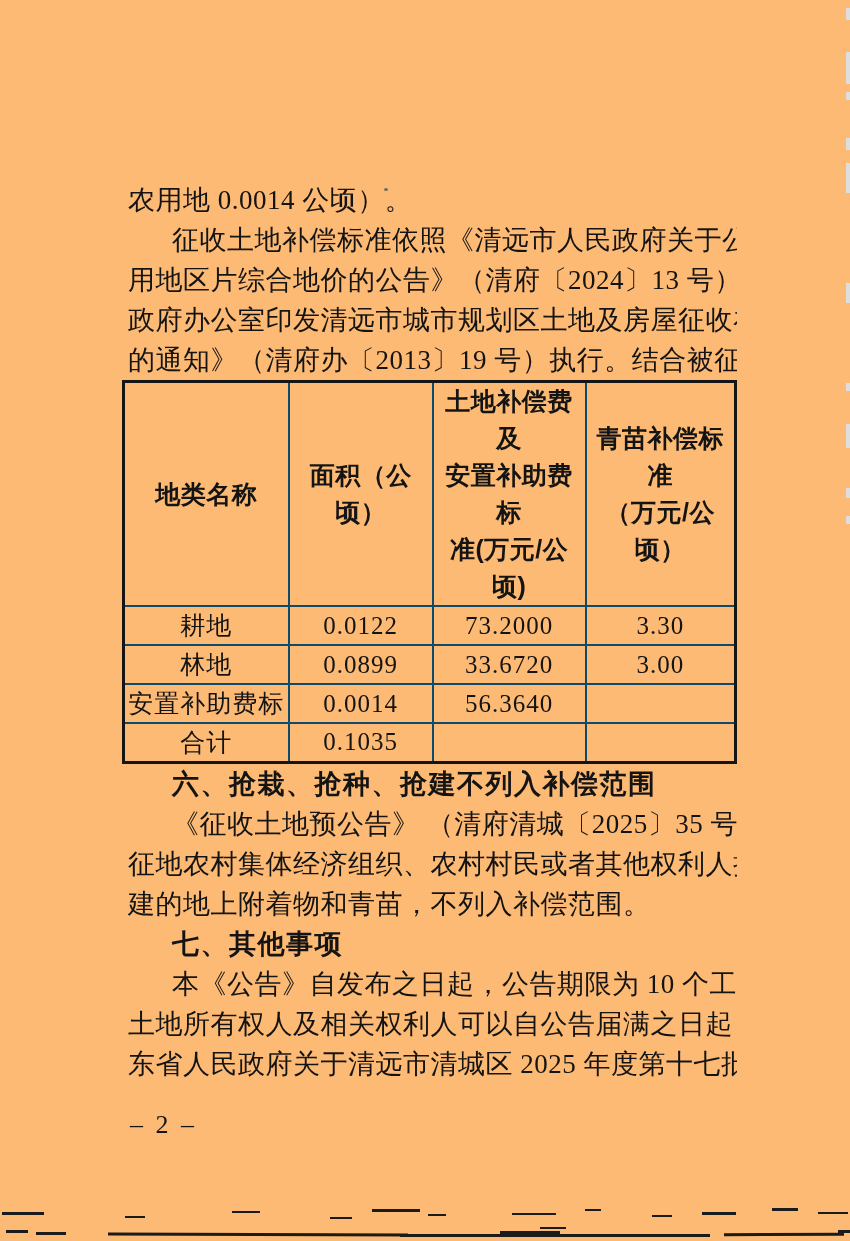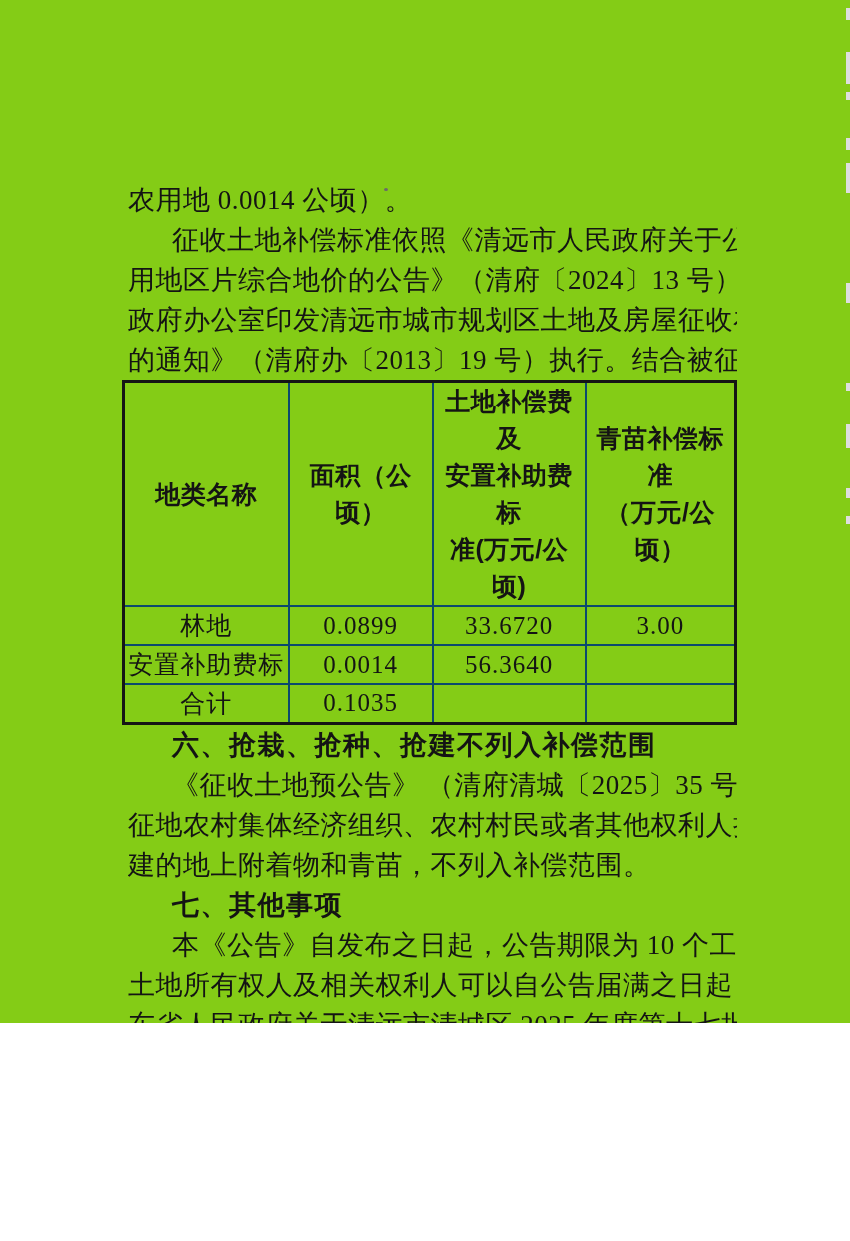--- a/index.html
+++ b/index.html
@@ -7,8 +7,8 @@
   .page {
     position: relative;
     width: 850px;
-    height: 1023px;
-    background: #84cc16;
+    height: 1241px;
+    background: #fdba74;
     overflow: hidden;
     color: #141414;
     font-family: "Liberation Serif", serif;

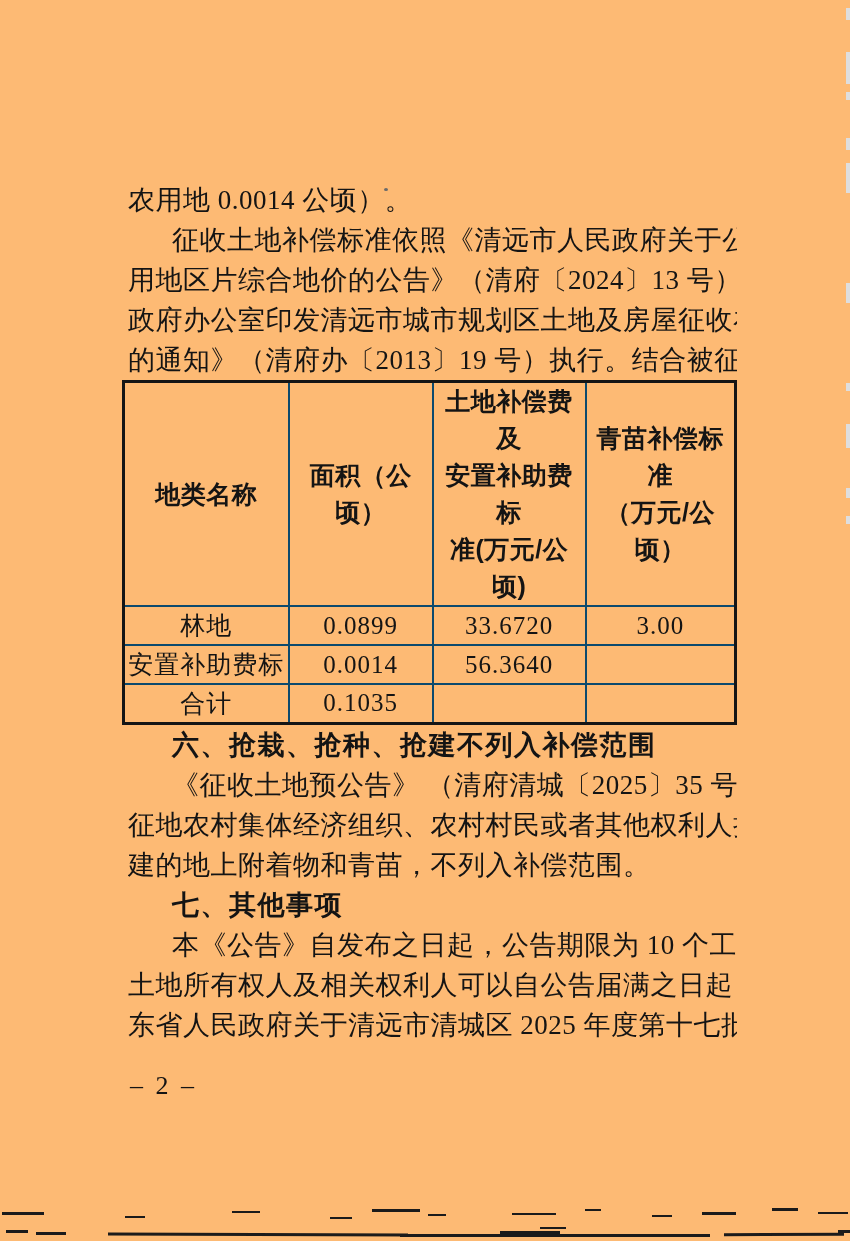--- a/index.html
+++ b/index.html
@@ -118,6 +118,12 @@
       </thead>
       <tbody>
         <tr>
+          <td>耕地</td>
+          <td>0.0122</td>
+          <td>73.2000</td>
+          <td>3.30</td>
+        </tr>
+        <tr>
           <td>林地</td>
           <td>0.0899</td>
           <td>33.6720</td>

